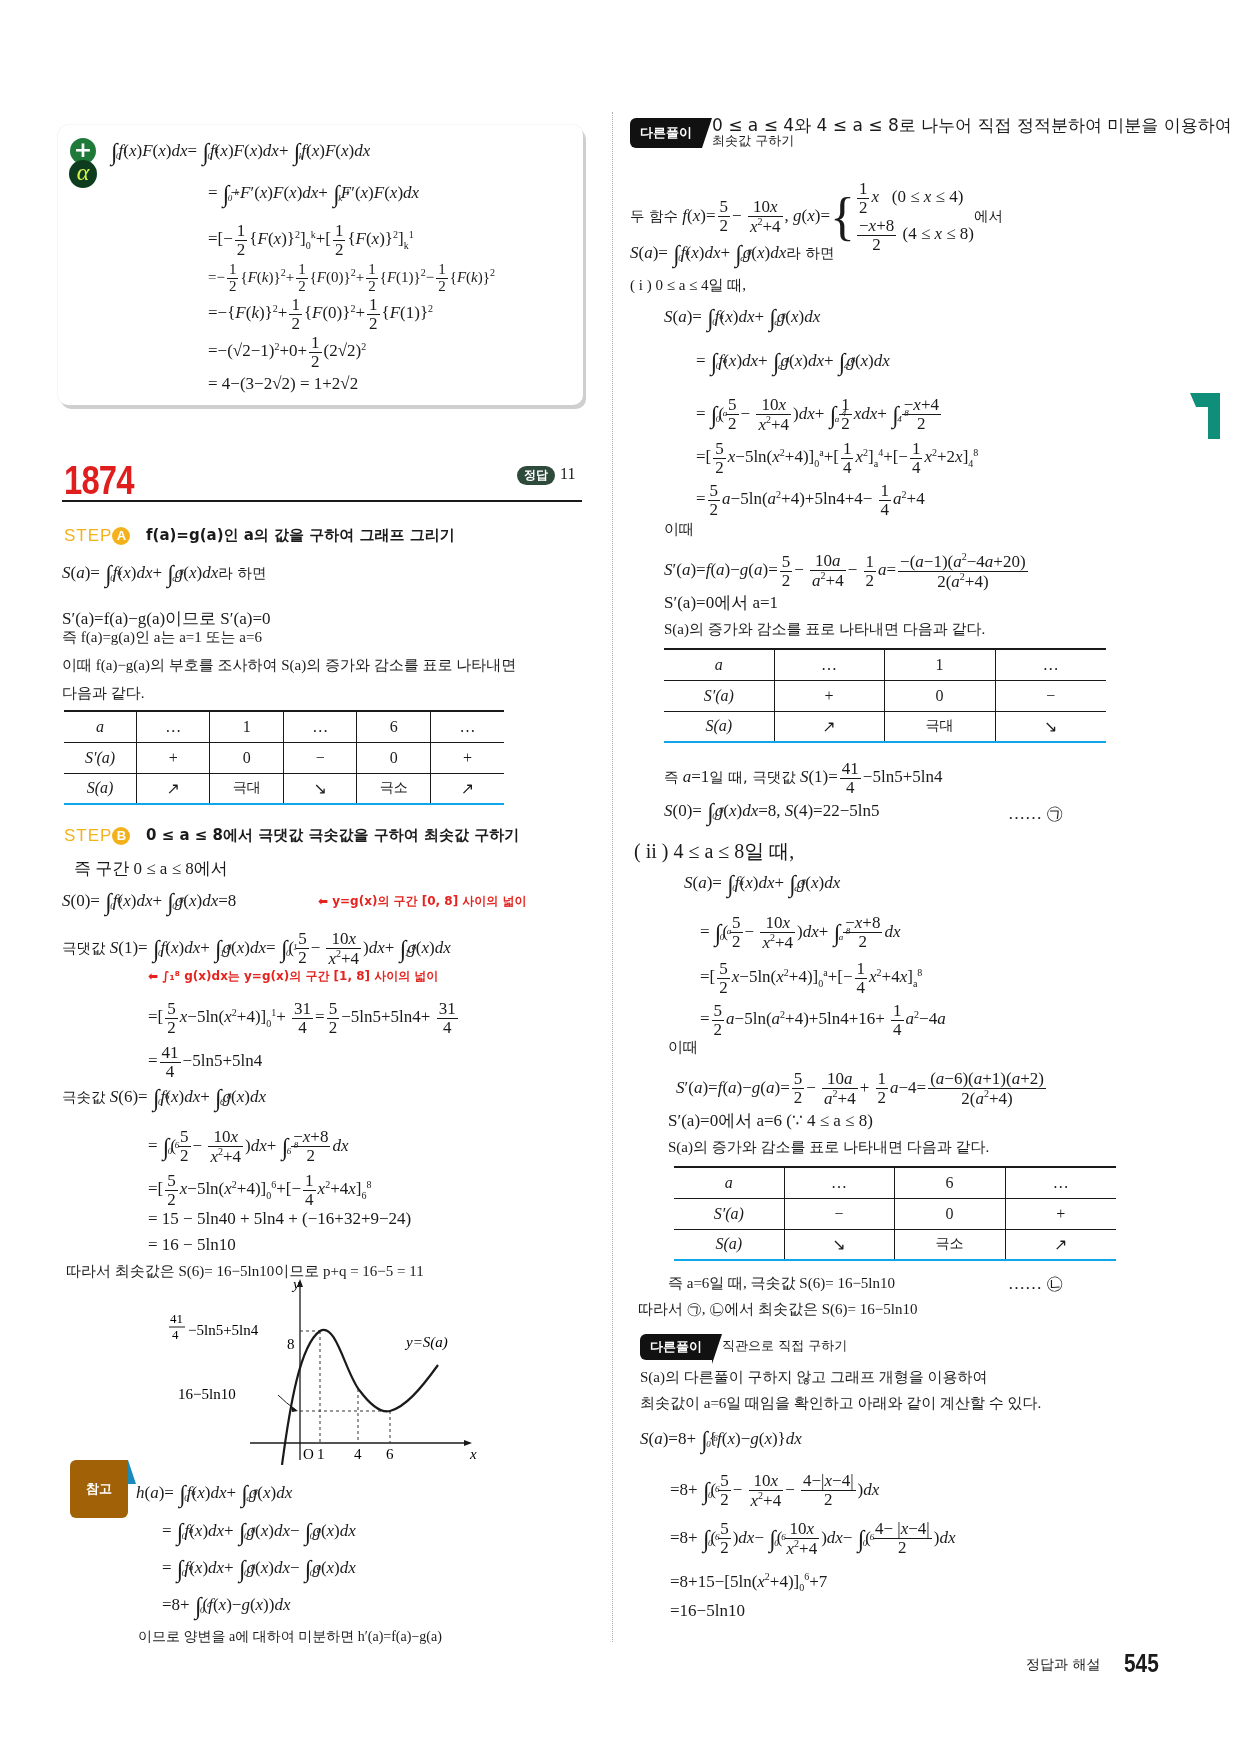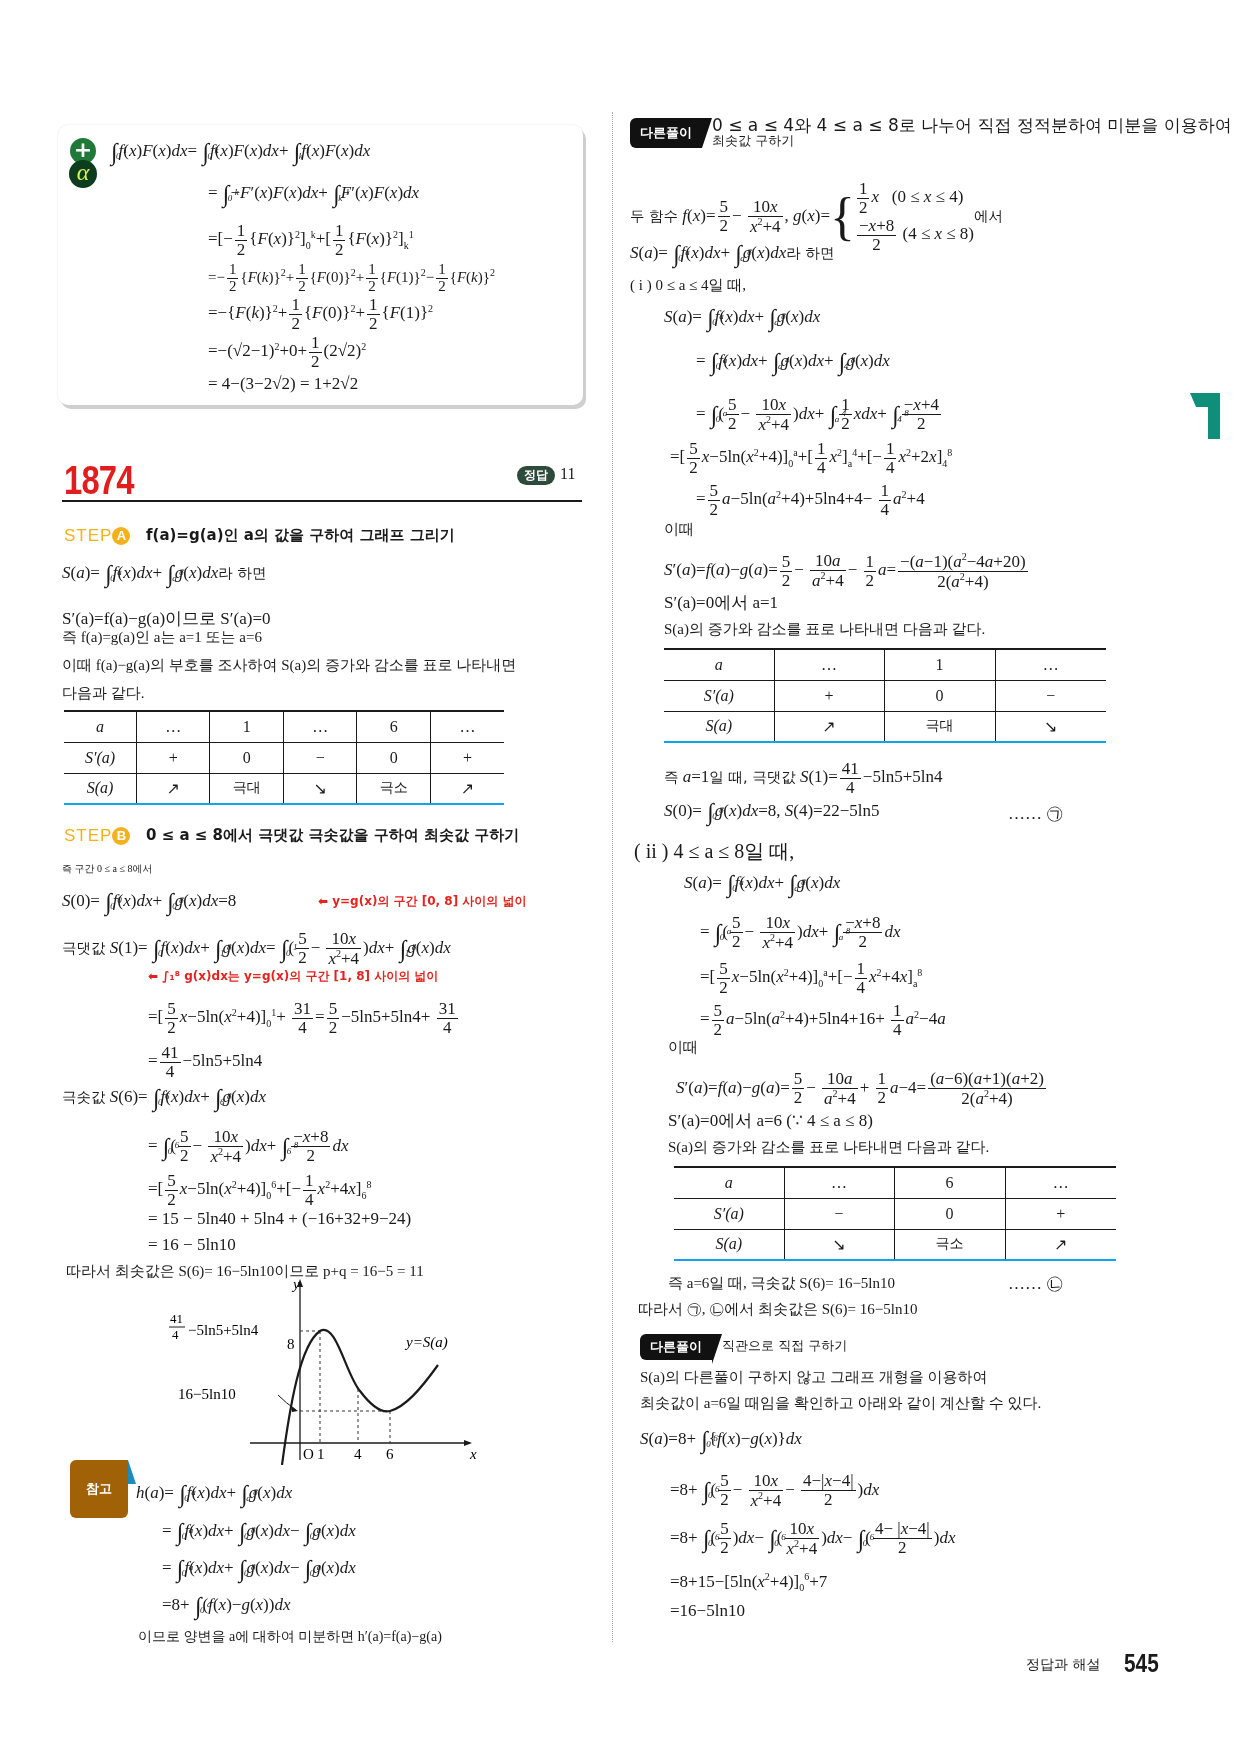--- a/index.html
+++ b/index.html
@@ -238,7 +238,7 @@
 <div class="line" style="left:696px; top:396px;">
   = <span class="int">∫<span class="hi">a</span><span class="lo">0</span></span>(<span class="frac"><span class="num">5</span><span>2</span></span>− <span class="frac"><span class="num">10<i>x</i></span><span><i>x</i><sup>2</sup>+4</span></span>)<i>dx</i>+ <span class="int">∫<span class="hi">4</span><span class="lo">a</span></span><span class="frac"><span class="num">1</span><span>2</span></span><i>xdx</i>+ <span class="int">∫<span class="hi">8</span><span class="lo">4</span></span><span class="frac"><span class="num">−<i>x</i>+4</span><span>2</span></span>
 </div>
-<div class="line" style="left:670px; top:440px;">
+<div class="line" style="left:696px; top:440px;">
   =[<span class="frac"><span class="num">5</span><span>2</span></span><i>x</i>−5ln(<i>x</i><sup>2</sup>+4)]<sub>0</sub><sup>a</sup>+[<span class="frac"><span class="num">1</span><span>4</span></span><i>x</i><sup>2</sup>]<sub>a</sub><sup>4</sup>+[−<span class="frac"><span class="num">1</span><span>4</span></span><i>x</i><sup>2</sup>+2<i>x</i>]<sub>4</sub><sup>8</sup>
 </div>
 <div class="line" style="left:696px; top:482px;">

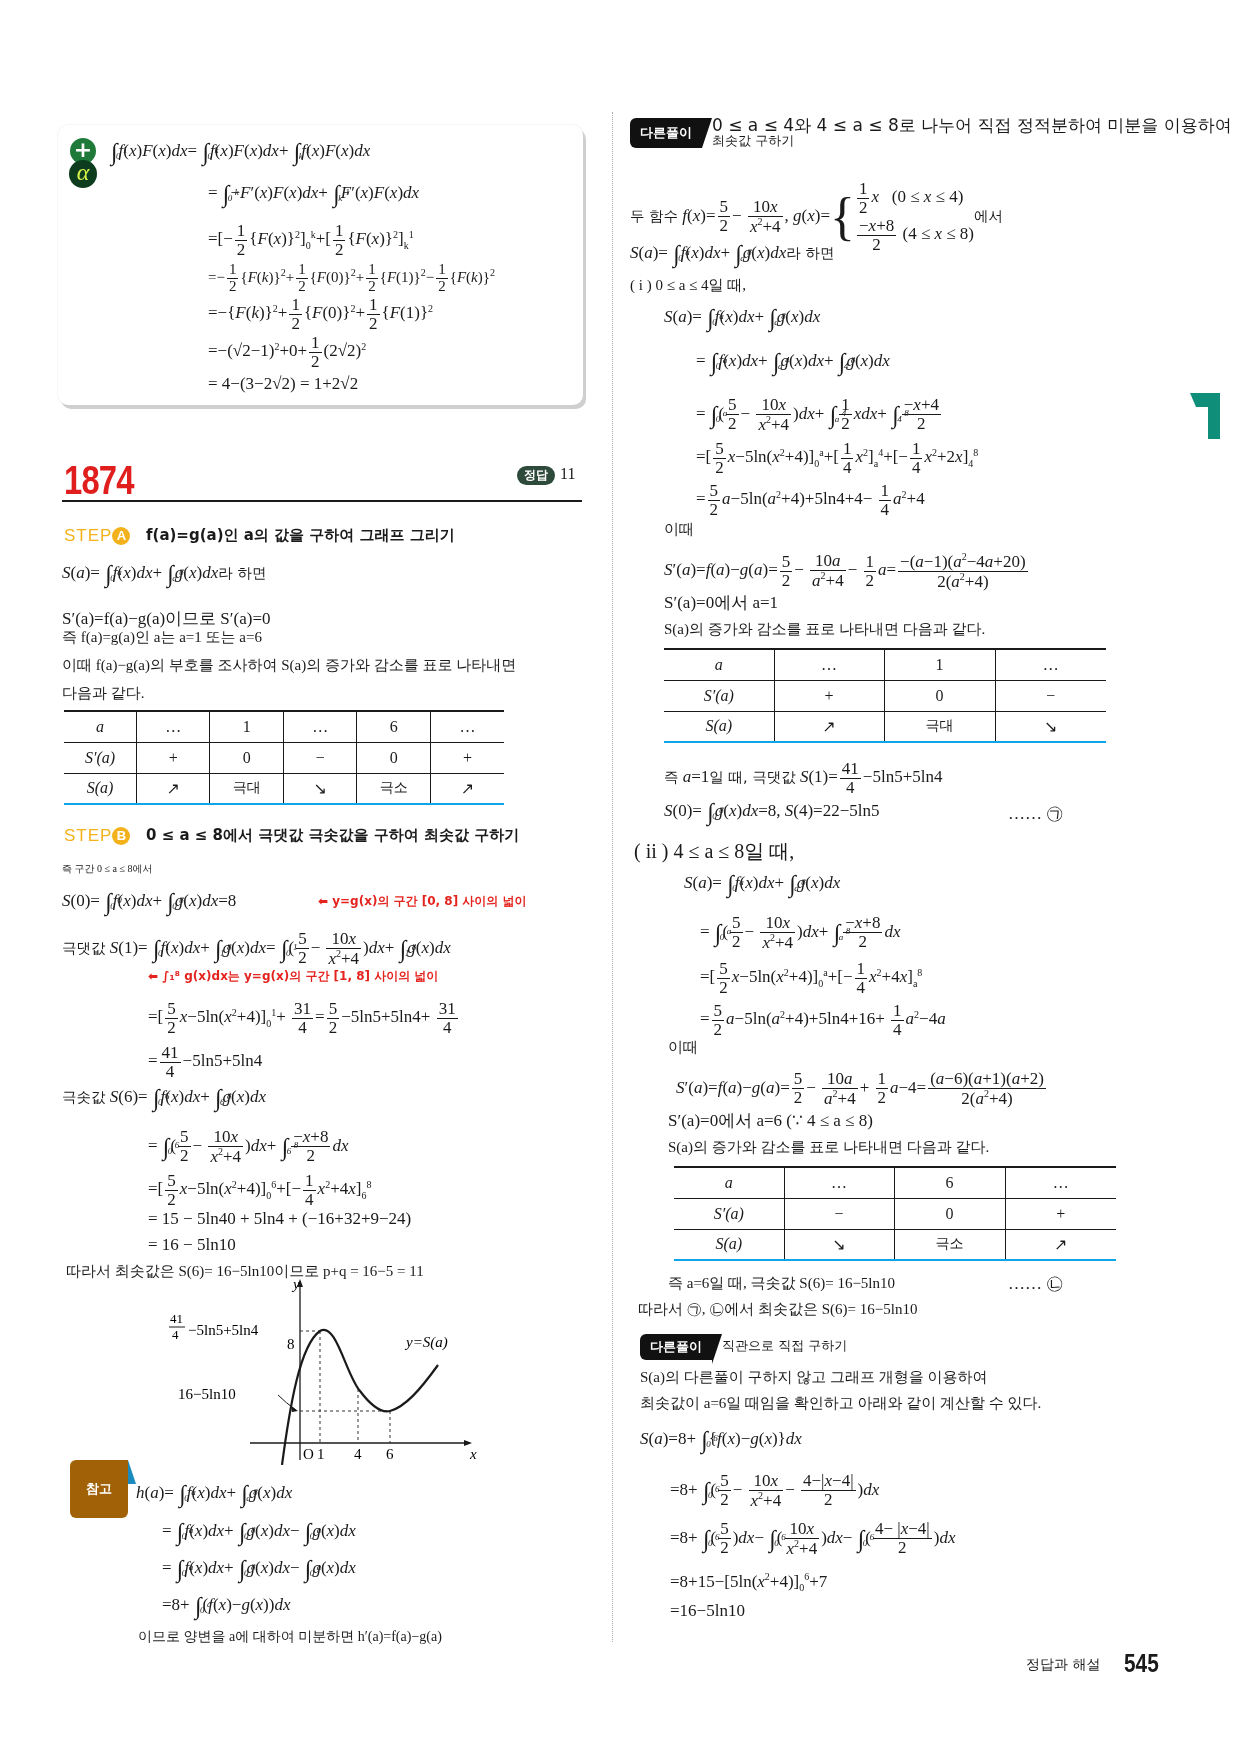--- a/index.html
+++ b/index.html
@@ -137,7 +137,7 @@
 <div class="step" style="left:64px; top:826px;"><span>STEP</span><span class="circ">B</span></div>
 <div class="step-title" style="left:146px; top:826px;">0 ≤ a ≤ 8에서 극댓값 극솟값을 구하여 최솟값 구하기</div>
 
-<div class="line kr" style="left:62px; top:858px; font-size:10px;">즉 구간 0 ≤ a ≤ 8에서</div>
+<div class="line kr" style="left:74px; top:858px; font-size:17px;">즉 구간 0 ≤ a ≤ 8에서</div>
 <div class="line" style="left:62px; top:890px;">
   <span class="m-it">S</span>(0)= <span class="int">∫<span class="hi">0</span><span class="lo">0</span></span><span class="m-it">f</span>(<span class="m-it">x</span>)<span class="m-it">dx</span>+ <span class="int">∫<span class="hi">8</span><span class="lo">0</span></span><span class="m-it">g</span>(<span class="m-it">x</span>)<span class="m-it">dx</span>=8
 </div>

